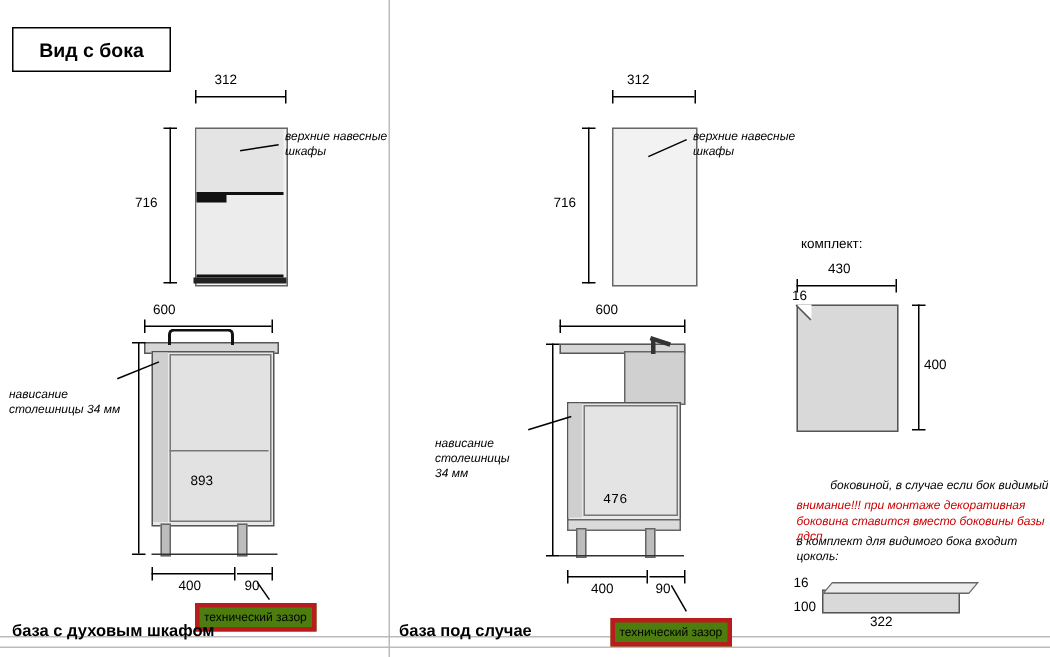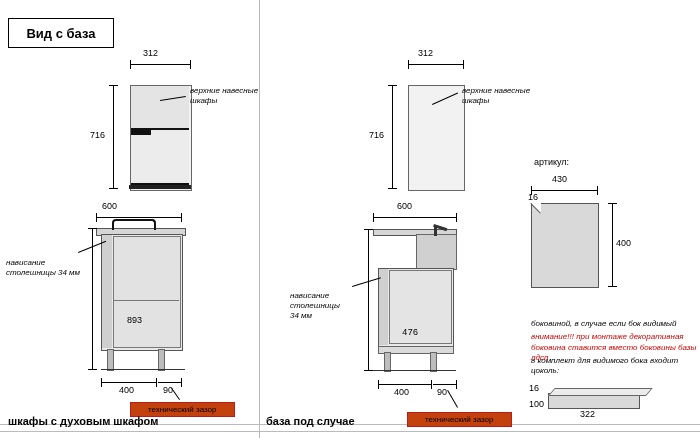--- a/index.html
+++ b/index.html
@@ -44,7 +44,7 @@
 <div class="root">
 
   <div class="abs title-box">
-    <span>Вид с база</span>
+    <span>Вид с бока</span>
   </div>
 
   <div class="abs vdiv" style="left:259px;top:0;height:438px;"></div>

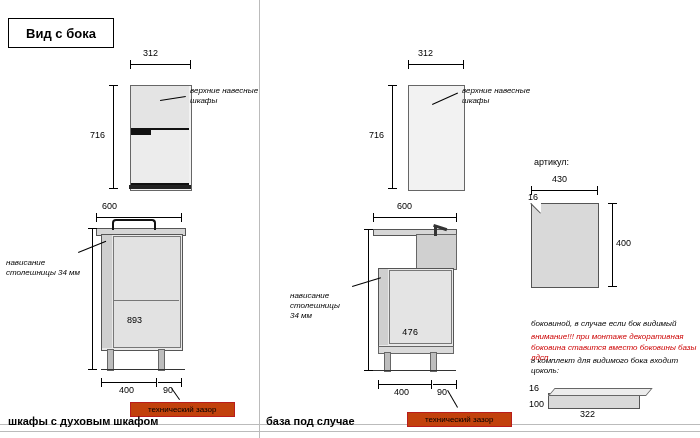--- a/index.html
+++ b/index.html
@@ -173,7 +173,7 @@
 
   <div class="abs caption" style="left:266px;top:415px;">база под случае</div>
 
-  <div class="abs lbl9" style="left:534px;top:157px;">артикул:</div>
+  <div class="abs lbl9" style="left:534px;top:157px;">комплект:</div>
 
   <div class="abs dline-h" style="left:531px;top:190px;width:66px;"></div>
   <div class="abs tick-v" style="left:531px;top:186px;"></div>

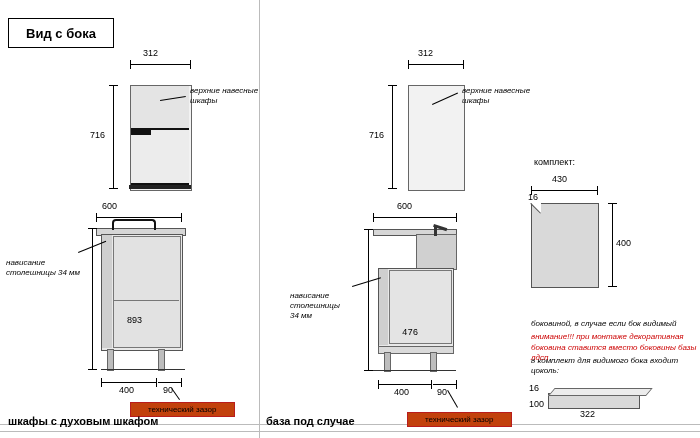--- a/index.html
+++ b/index.html
@@ -191,7 +191,7 @@
   <div class="abs tick-h" style="left:608px;top:286px;"></div>
   <div class="abs dim" style="left:616px;top:238px;">400</div>
 
-  <div class="abs lbl" style="left:531px;top:319px;width:168px;">боковиной, в случае если бок видимый</div>
+  <div class="abs lbl" style="left:531px;top:319px;width:168px;text-align:right;">боковиной, в случае если бок видимый</div>
   <div class="abs lbl red" style="left:531px;top:332px;width:168px;">внимание!!! при монтаже декоративная</div>
   <div class="abs lbl" style="left:531px;top:356px;width:168px;">в комплект для видимого бока входит цоколь:</div>
   <div class="abs lbl red" style="left:531px;top:343px;width:168px;">боковина ставится вместо боковины базы лдсп</div>

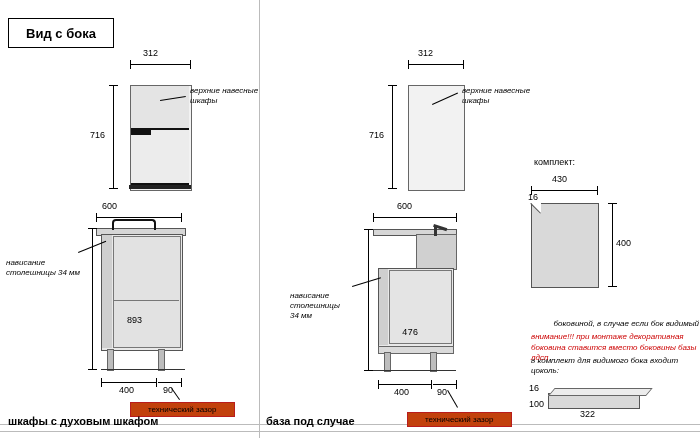--- a/index.html
+++ b/index.html
@@ -36,7 +36,7 @@
   .shape-l{background:#f2f2f2;border:1px solid #666;}
 
   .caption{font-size:11px;font-weight:bold;}
-  .boxed{border:1px solid #b91c1c;font-size:8px;padding:2px 17px;background:#c2410c;}
+  .boxed{border:3px solid #b91c1c;font-size:8px;padding:2px 3px;background:#4d7c0f;}
 </style>
 </head>
 <body>

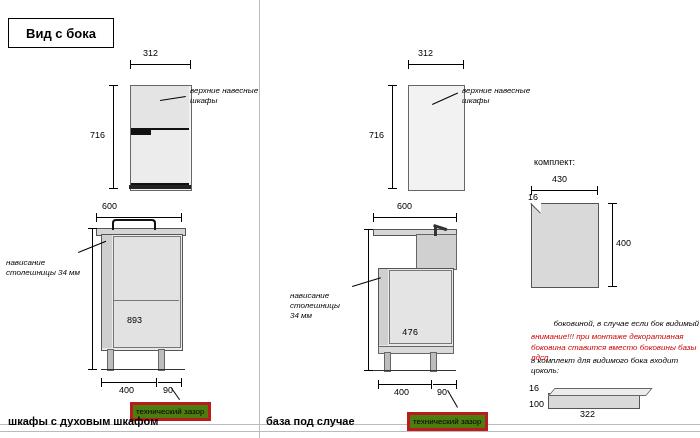--- a/index.html
+++ b/index.html
@@ -112,7 +112,7 @@
   <div class="abs boxed" style="left:130px;top:402px;">технический зазор</div>
   <div class="abs" style="left:172px;top:388px;width:14px;height:1px;background:#000;transform:rotate(55deg);transform-origin:0 0;"></div>
 
-  <div class="abs caption" style="left:8px;top:415px;">шкафы с духовым шкафом</div>
+  <div class="abs caption" style="left:8px;top:415px;">база с духовым шкафом</div>
 
   <div class="abs dline-h" style="left:408px;top:64px;width:55px;"></div>
   <div class="abs tick-v" style="left:408px;top:60px;"></div>

